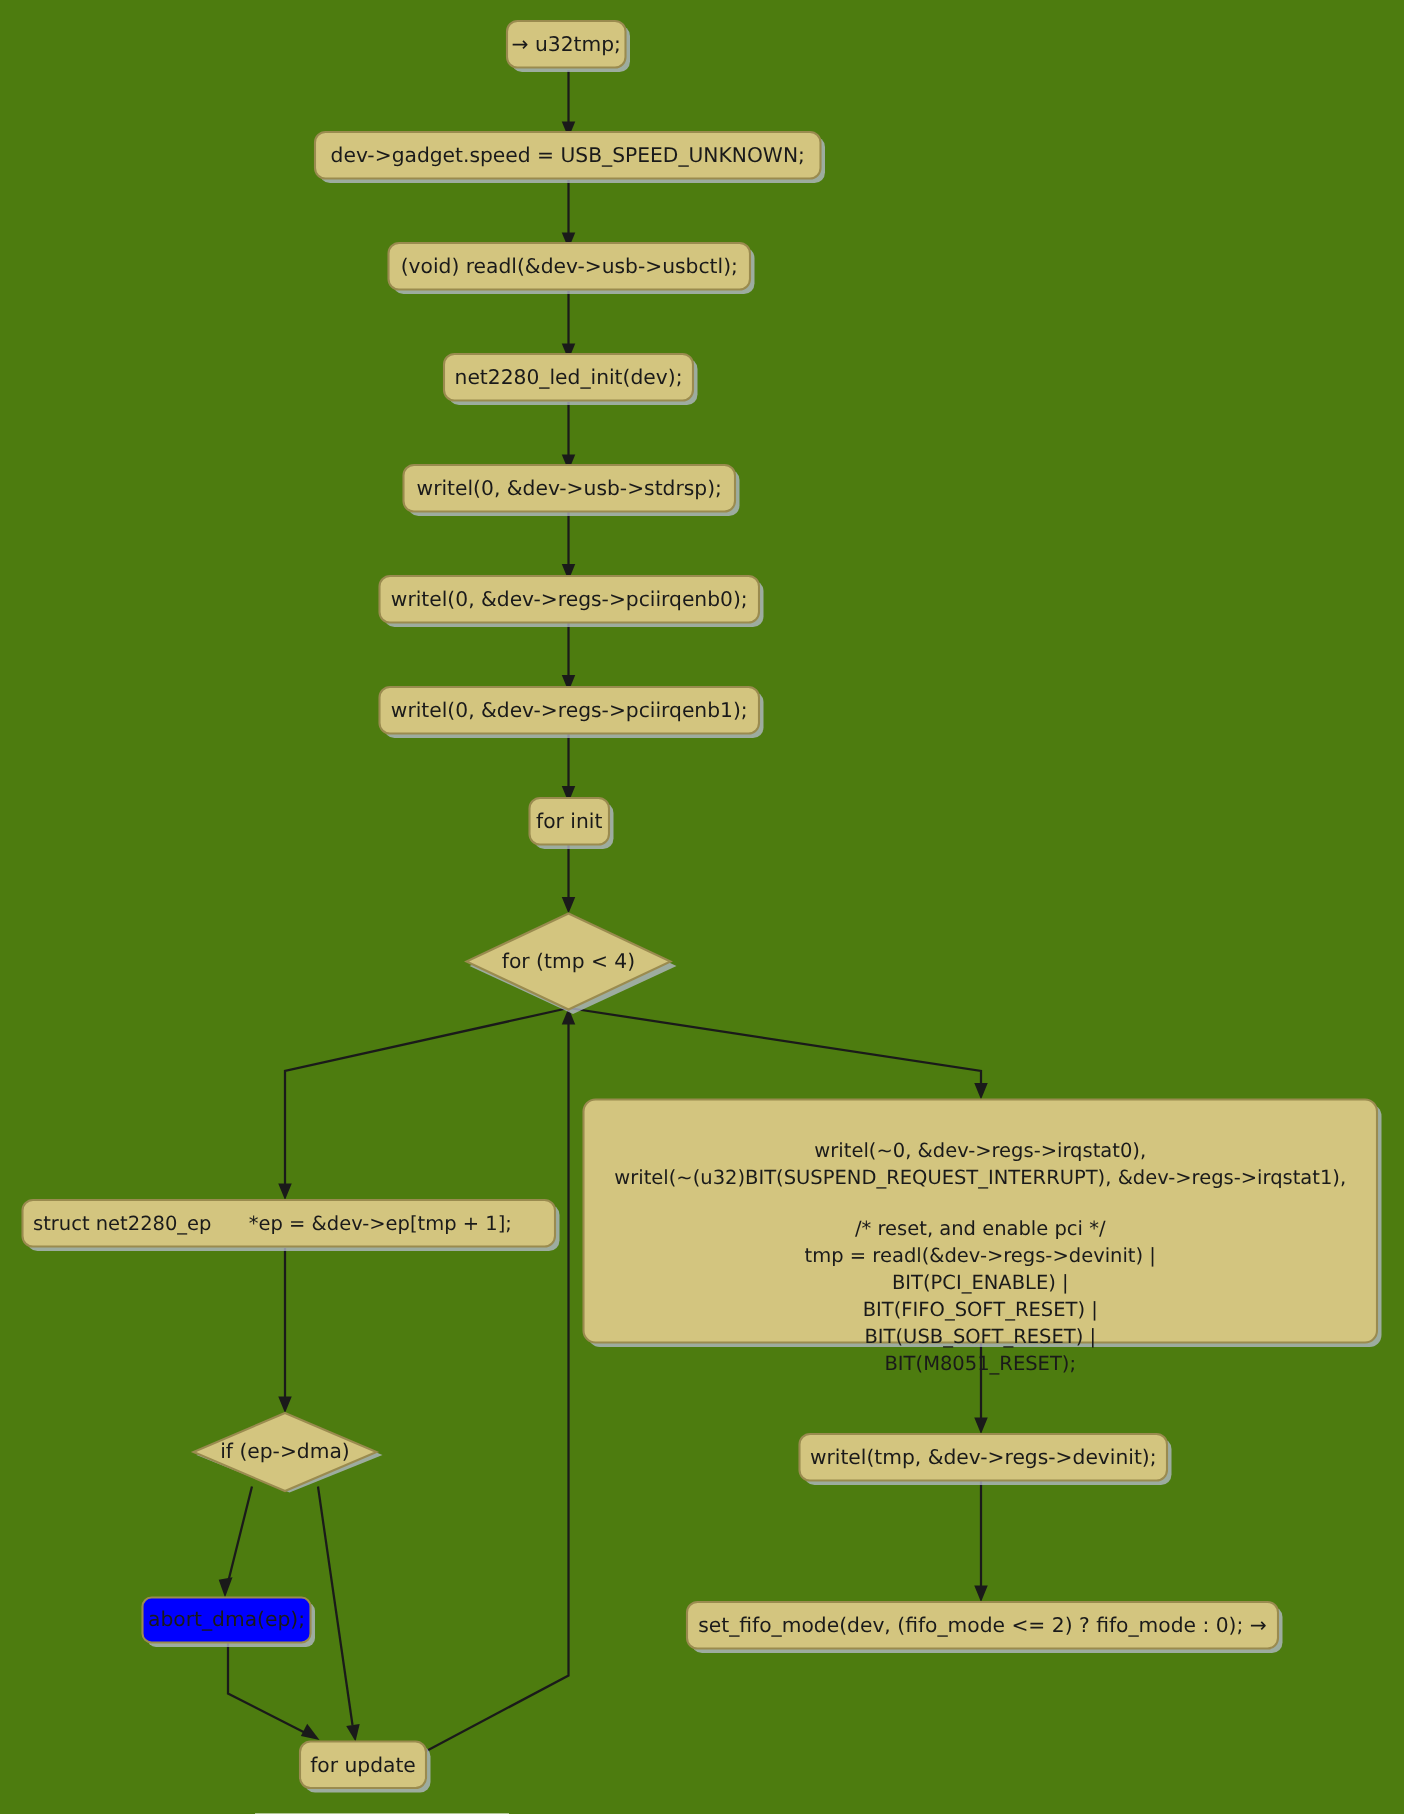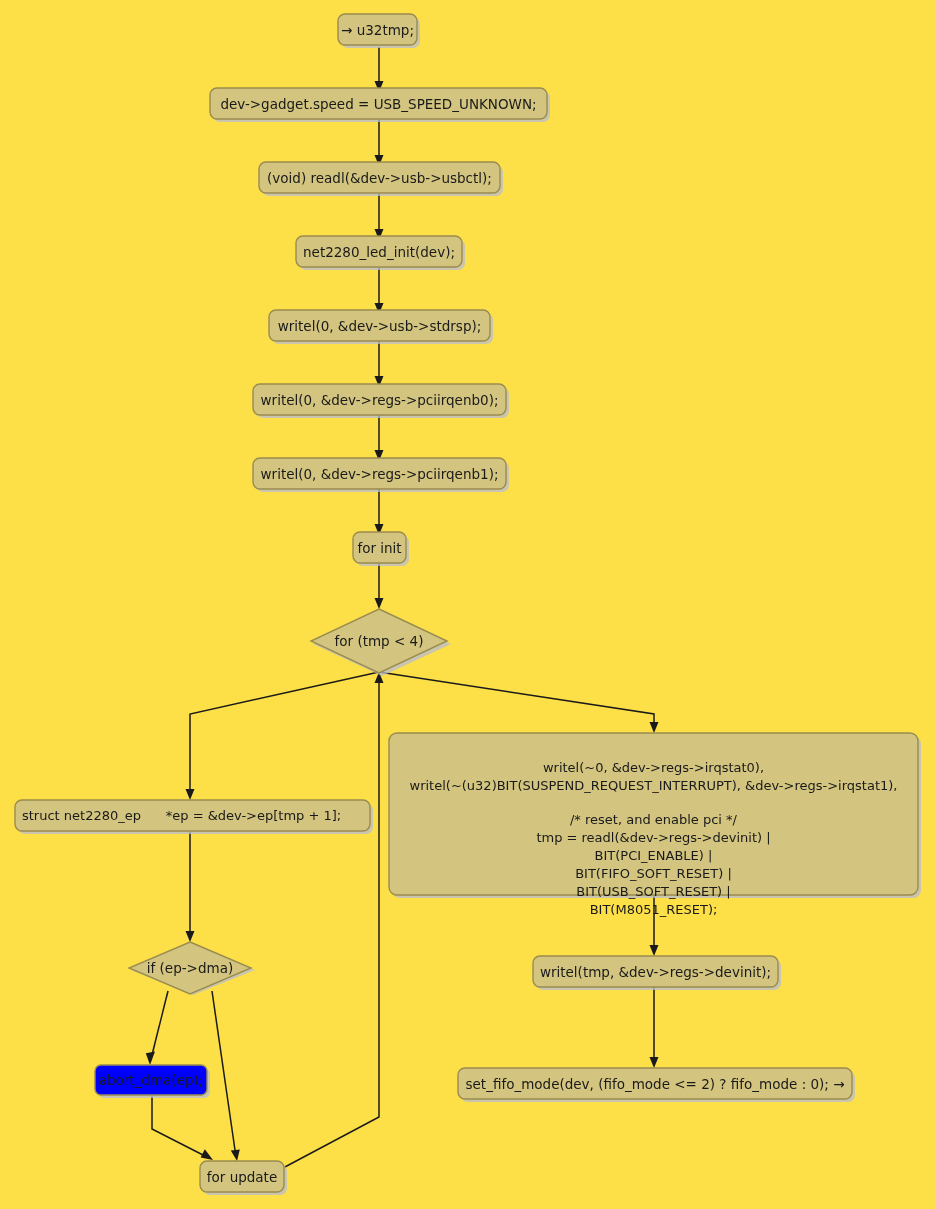--- a/index.html
+++ b/index.html
@@ -11,7 +11,7 @@
     position: relative;
     width: 936px;
     height: 1209px;
-    background: #fde047;
+    background: #4d7c0f;
     overflow: hidden;
     font-family: "DejaVu Sans", sans-serif;
   }

